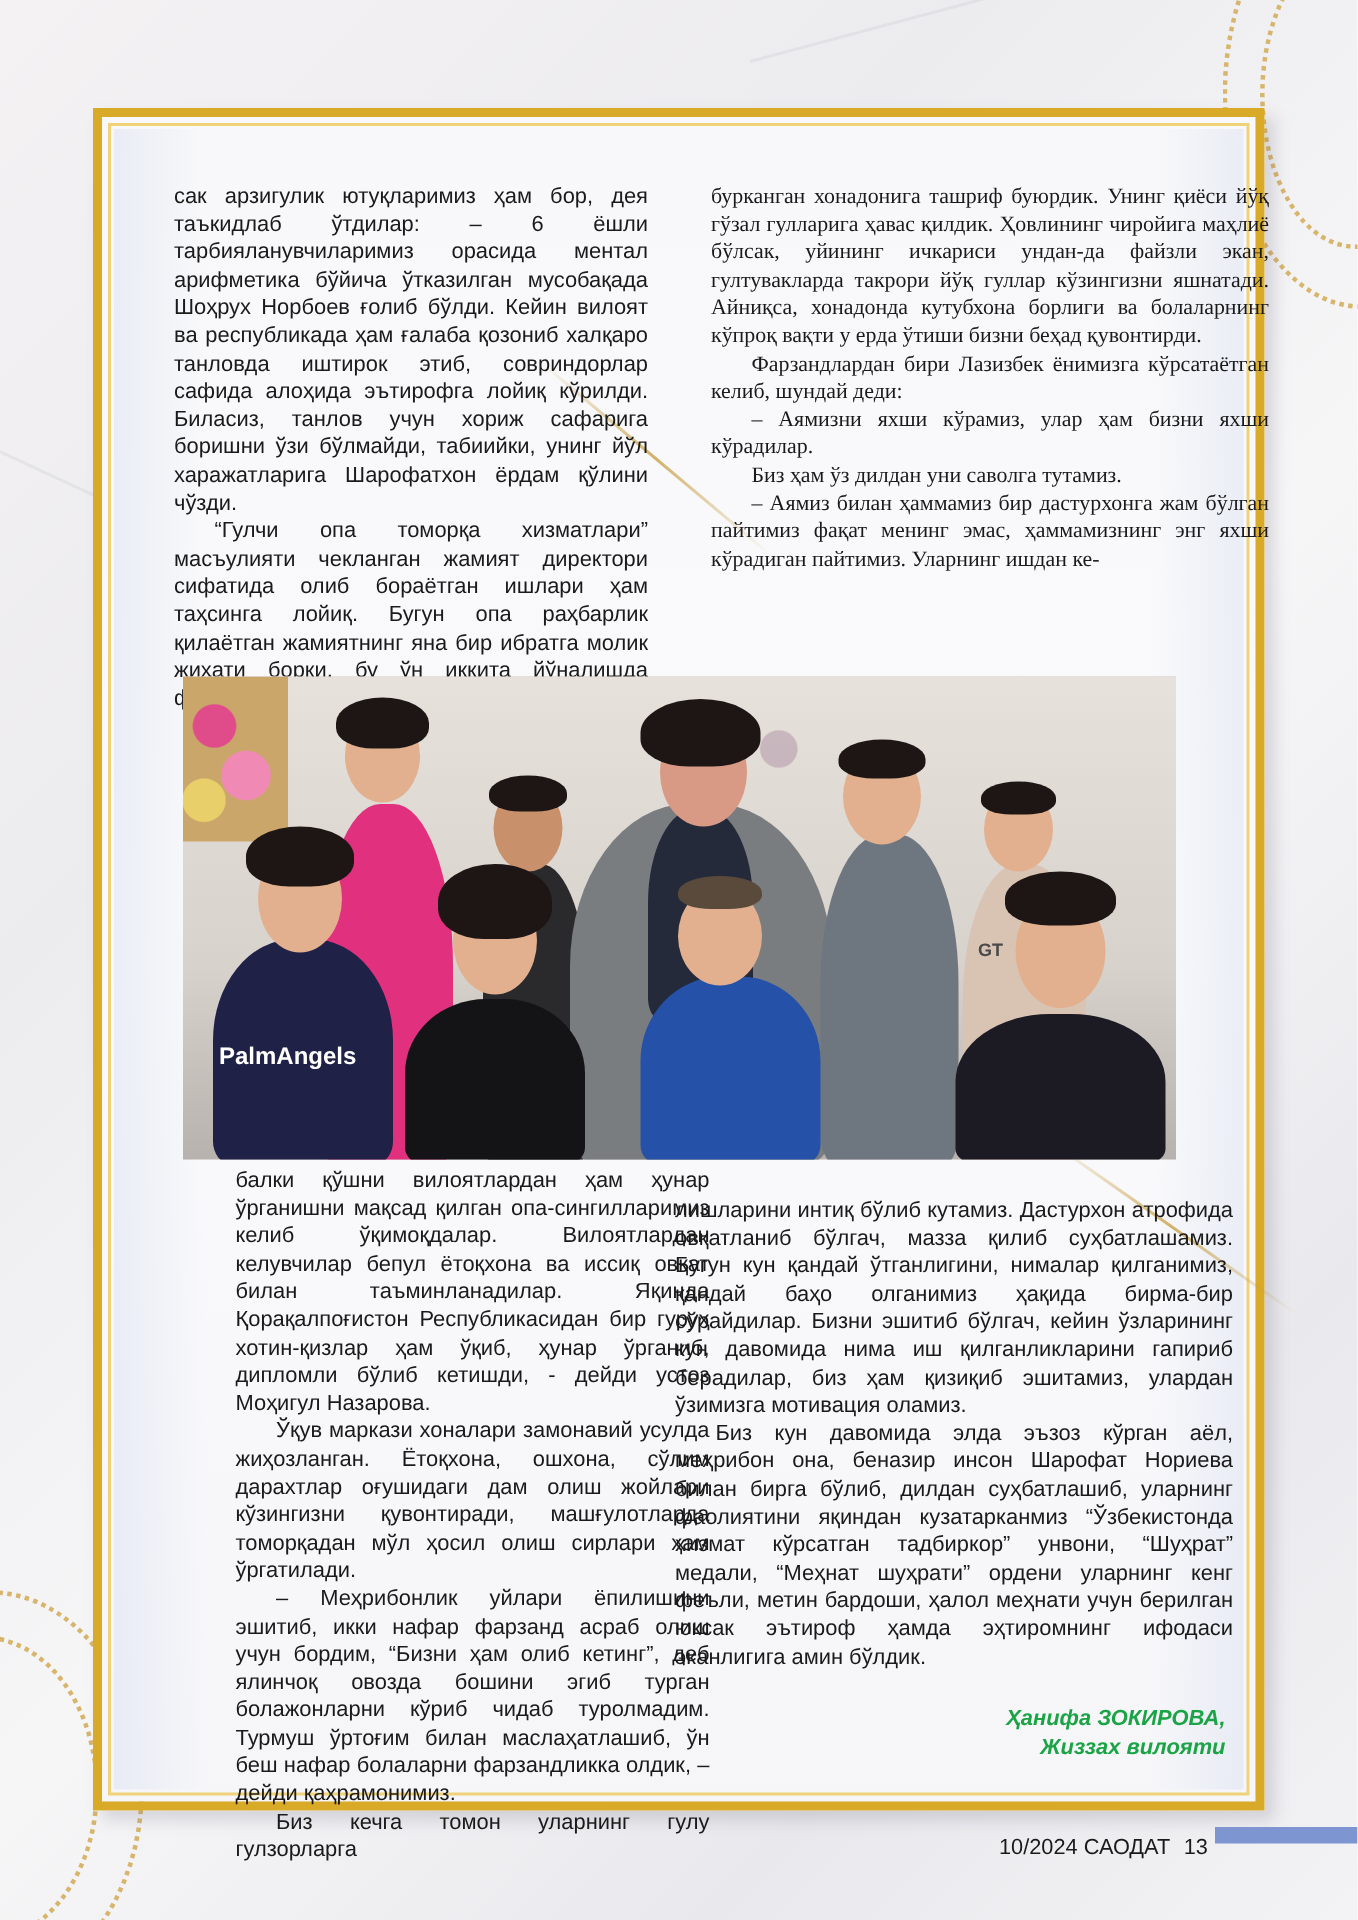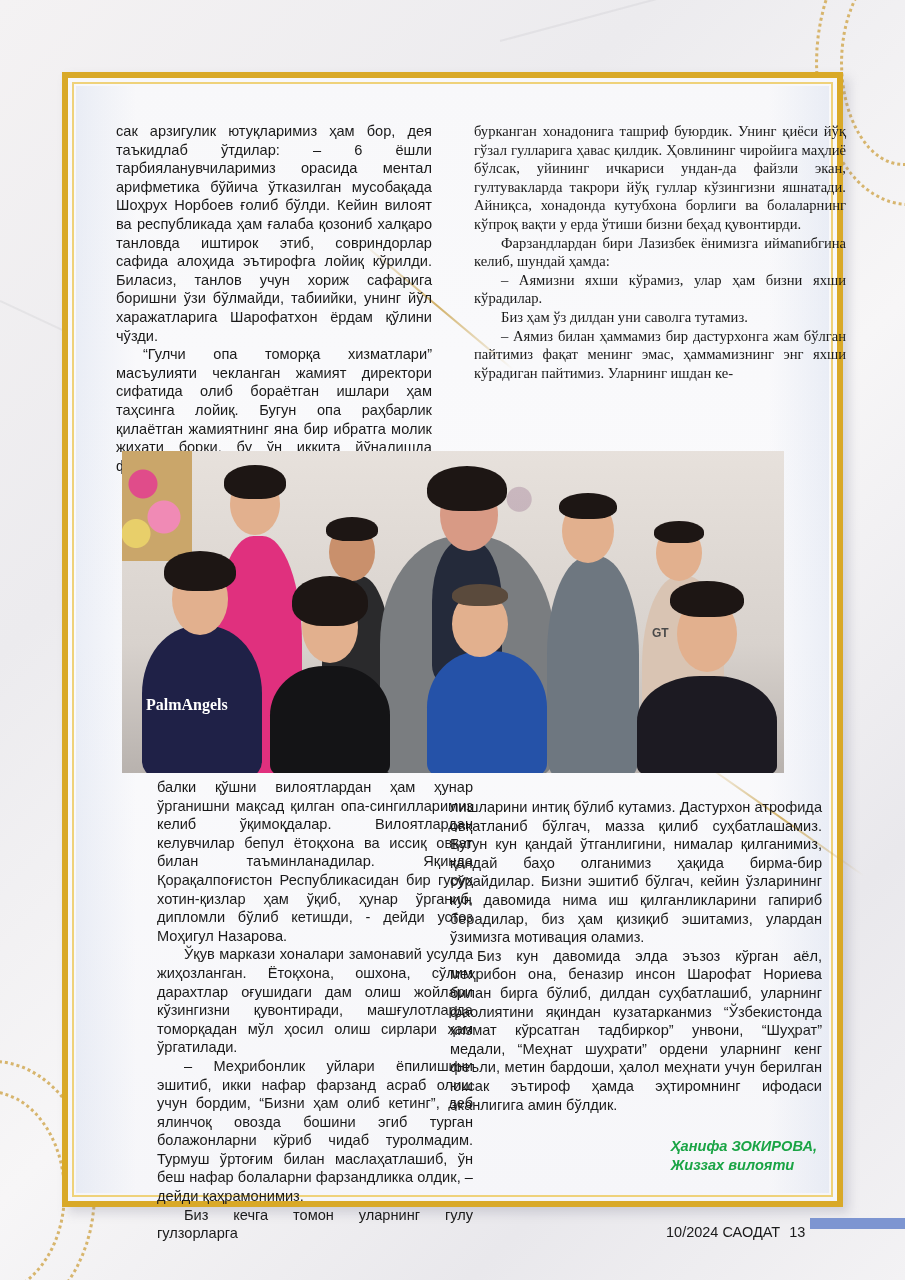--- a/index.html
+++ b/index.html
@@ -100,7 +100,7 @@
 
 <div class="col col-tr">
   <p>бурканган хонадонига ташриф буюрдик. Унинг қиёси йўқ гўзал гулларига ҳавас қилдик. Ҳовлининг чиройига маҳлиё бўлсак, уйининг ичкариси ундан-да файзли экан, гултувакларда такрори йўқ гуллар кўзингизни яшнатади.  Айниқса, хонадонда кутубхона борлиги ва болаларнинг кўпроқ вақти у ерда ўтиши бизни беҳад қувонтирди.</p>
-  <p class="ind">Фарзандлардан бири Лазизбек ёнимизга иймаnибгина келиб, шундай ҳамда:</p>
+  <p class="ind">Фарзандлардан бири Лазизбек ёнимизга кўрсатаётган келиб, шундай деди:</p>
   <p class="ind">– Аямизни яхши кўрамиз, улар ҳам бизни яхши кўрадилар.</p>
   <p class="ind">Биз ҳам ўз дилдан уни саволга тутамиз.</p>
   <p class="ind">–  Аямиз билан ҳаммамиз бир дастурхонга жам бўлган пайтимиз фақат менинг эмас, ҳаммамизнинг энг яхши кўрадиган пайтимиз. Уларнинг ишдан ке-</p>

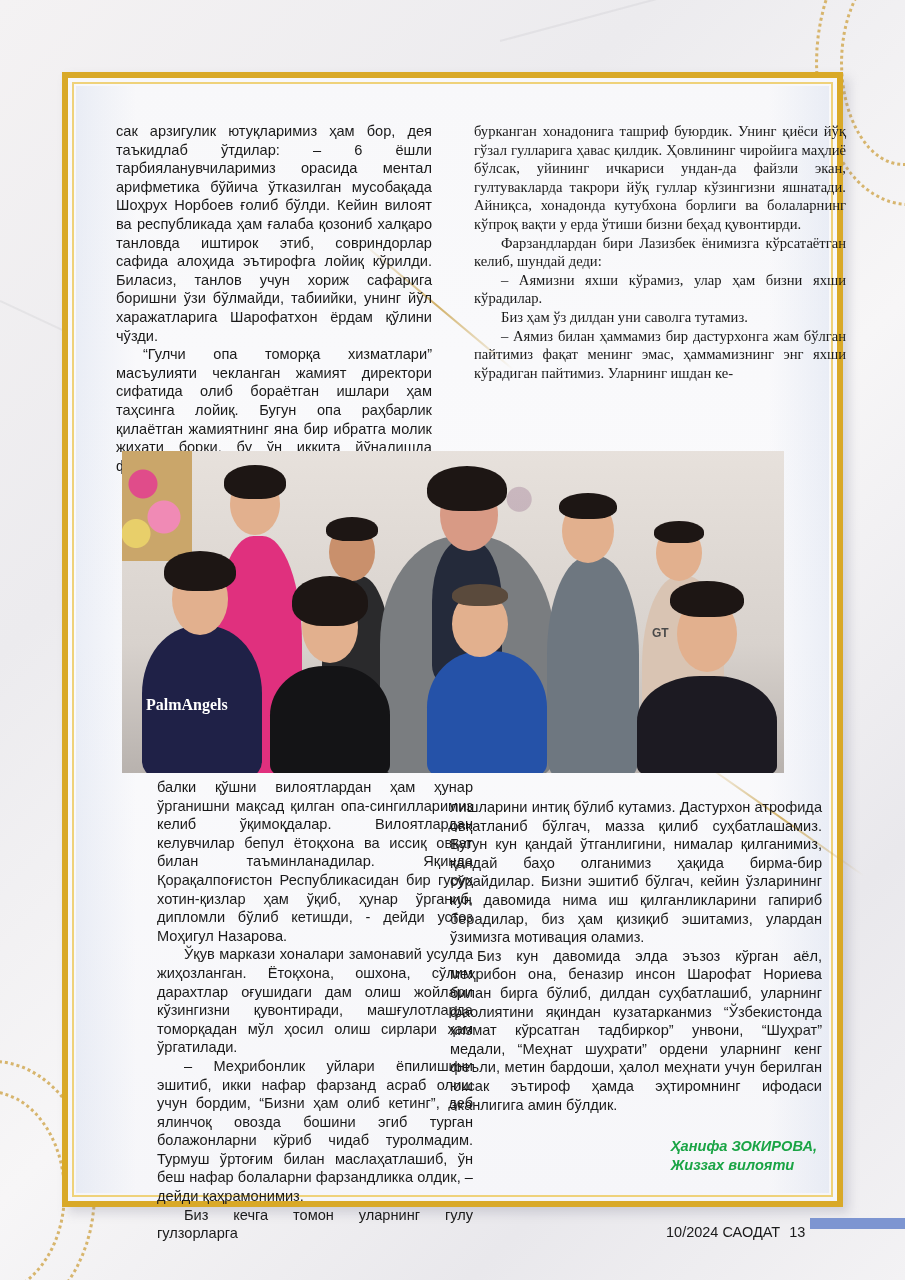--- a/index.html
+++ b/index.html
@@ -134,7 +134,7 @@
   <div class="person" style="left:20px;top:175px;width:120px;height:150px;background:#1f2147;"></div>
   <div class="head" style="left:50px;top:112px;width:56px;height:72px;"></div>
   <div class="hair" style="left:42px;top:100px;width:72px;height:40px;"></div>
-  <div style="position:absolute;left:24px;top:245px;color:#fff;font-size:16px;font-family:Liberation Serif, serif;font-weight:bold;text-align:center;">PalmAngels</div>
+  <div style="position:absolute;left:24px;top:245px;color:#fff;font-size:16px;font-family:Liberation Sans, sans-serif;font-weight:bold;text-align:center;">PalmAngels</div>
 
   <div class="person" style="left:148px;top:215px;width:120px;height:110px;background:#141416;"></div>
   <div class="head" style="left:180px;top:140px;width:56px;height:72px;"></div>

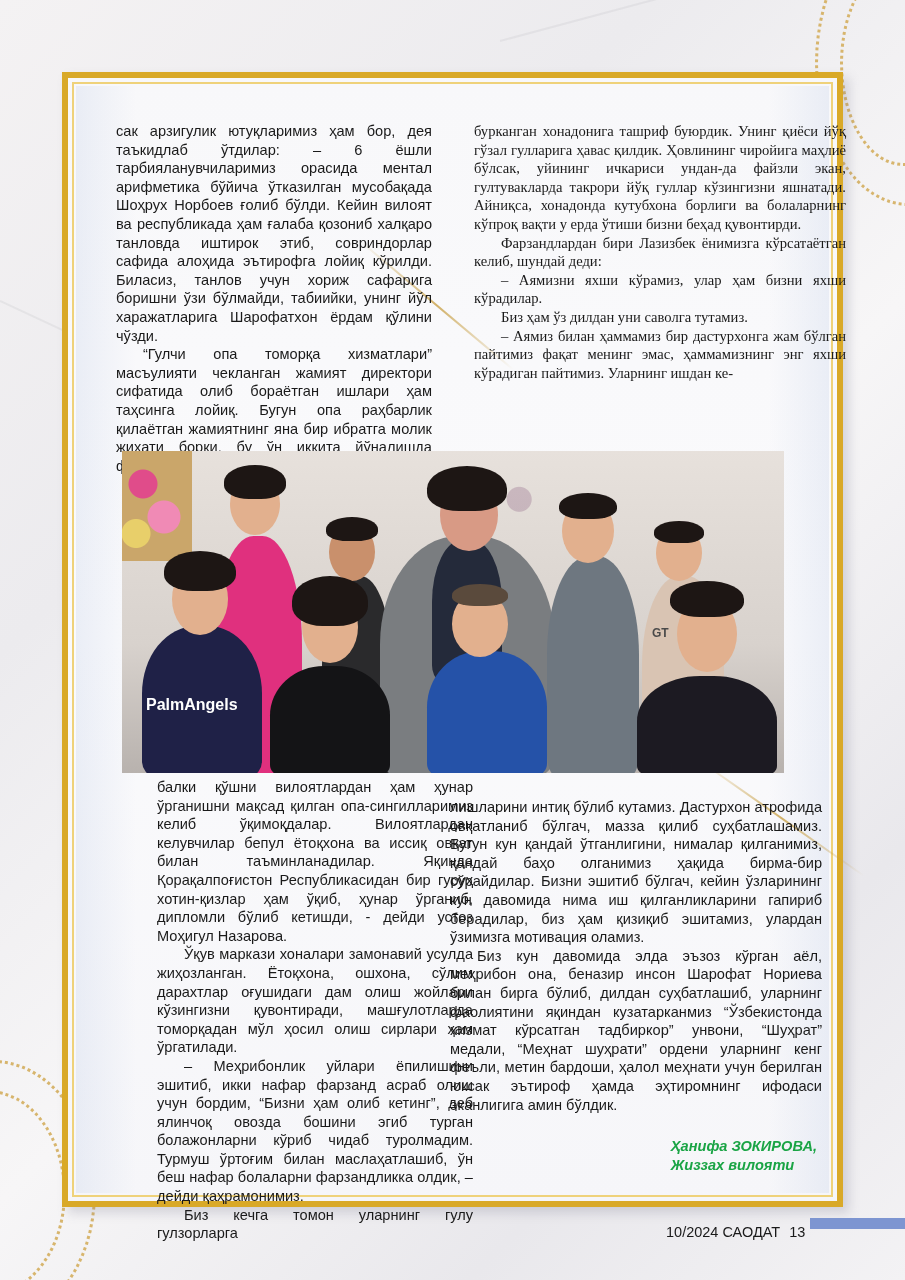--- a/index.html
+++ b/index.html
@@ -69,7 +69,7 @@
     position:absolute; left:810px; top:1218px; width:95px; height:11px; background:#7d95d1;
   }
   .signature {
-    position:absolute; right:88px; top:1137px; z-index:2;
+    position:absolute; right:88px; top:1137px; text-align:right; z-index:2;
     color:#1aa445; font-style:italic; font-weight:bold; font-size:14.6px; line-height:18.8px;
   }
   .diag-line {

